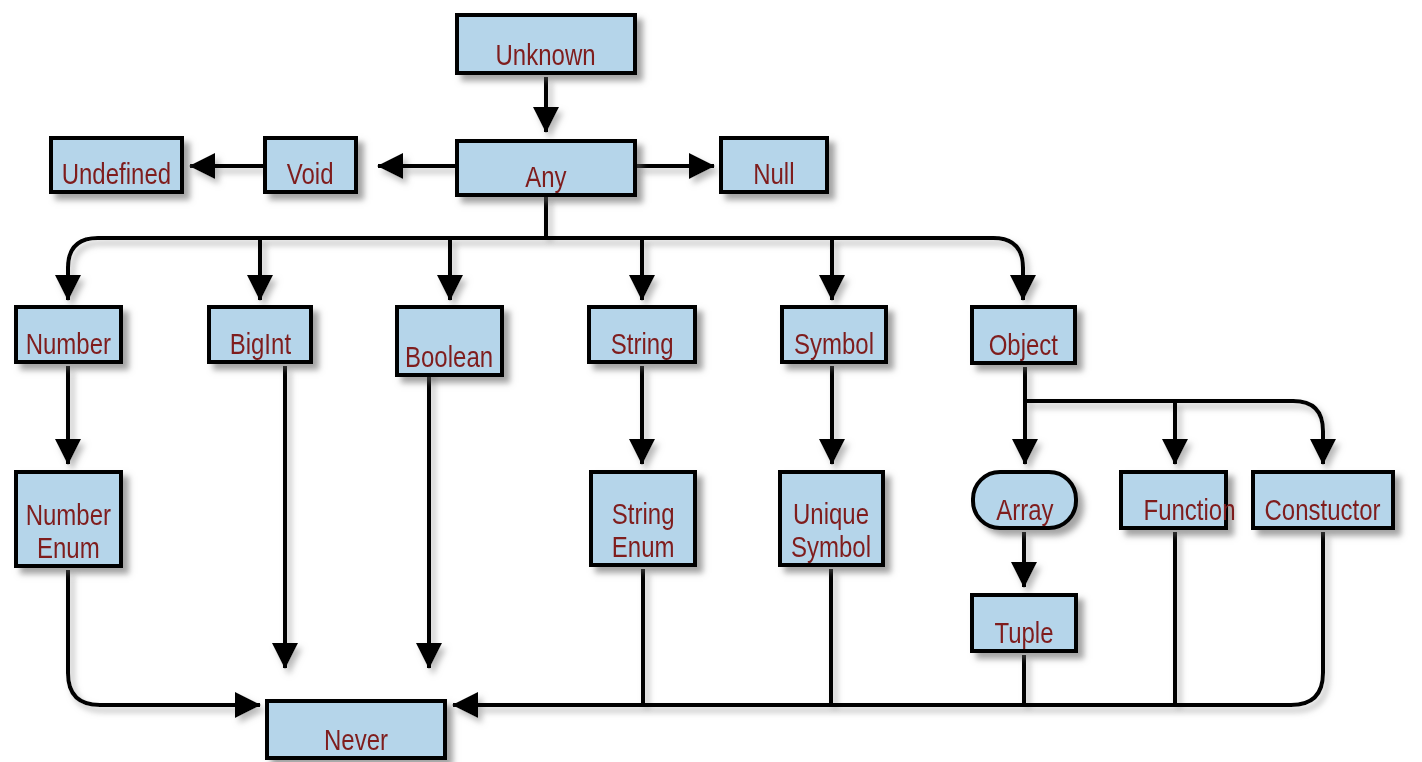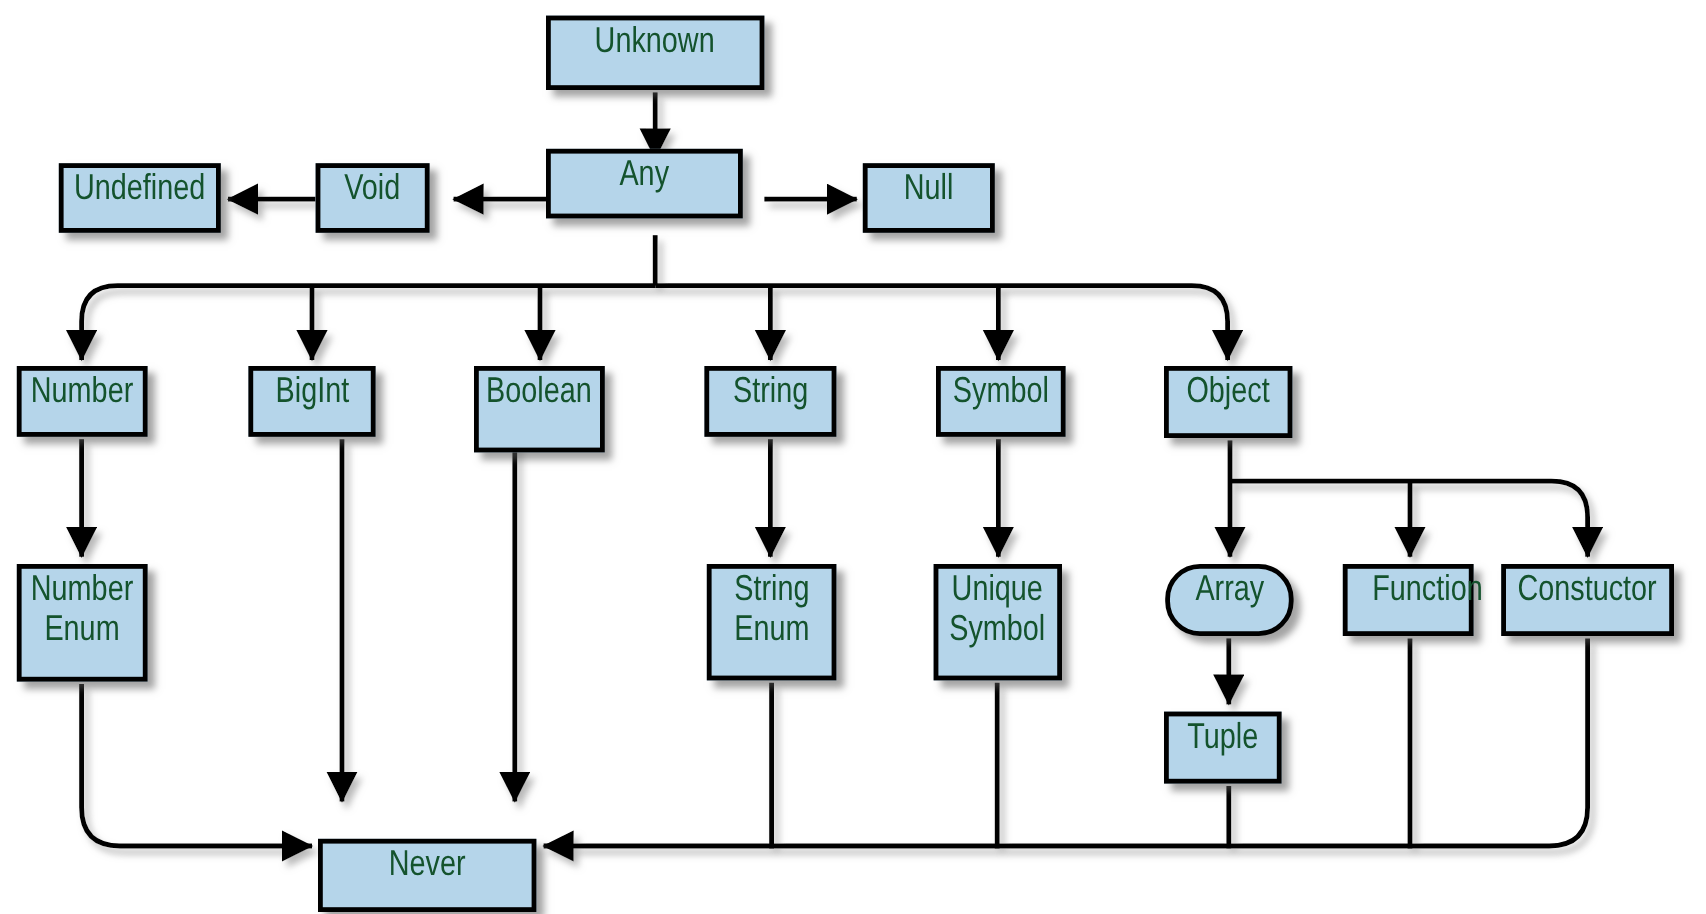--- a/index.html
+++ b/index.html
@@ -28,9 +28,9 @@
     border: 4px solid #000000;
     box-shadow: 6px 6px 6px rgba(90, 90, 90, 0.55);
     display: flex;
-    align-items: flex-start;
+    align-items: flex-end;
     justify-content: center;
-    color: #14532d;
+    color: #7f1d1d;
     font-size: 30px;
     z-index: 1;
   }

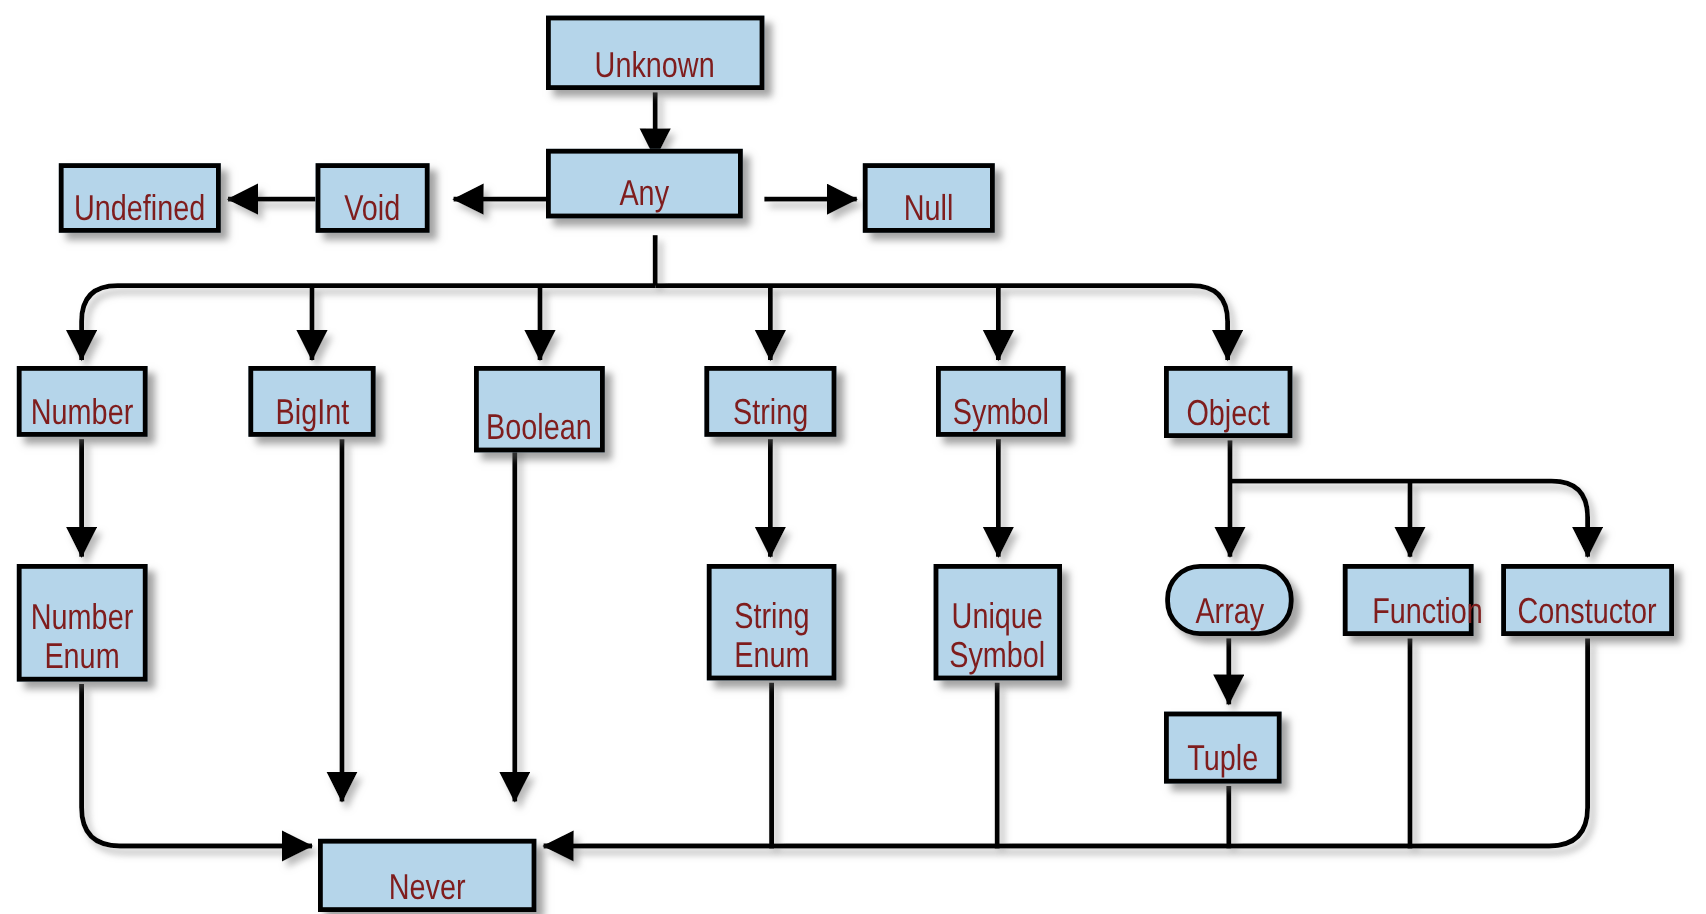--- a/index.html
+++ b/index.html
@@ -108,7 +108,7 @@
     <span class="lbl">Void</span>
   </div>
 
-  <div class="node" style="left:455px; top:124px; width:164px; height:58px;">
+  <div class="node" style="left:455px; top:139px; width:182px; height:58px;">
     <span class="lbl">Any</span>
   </div>
 

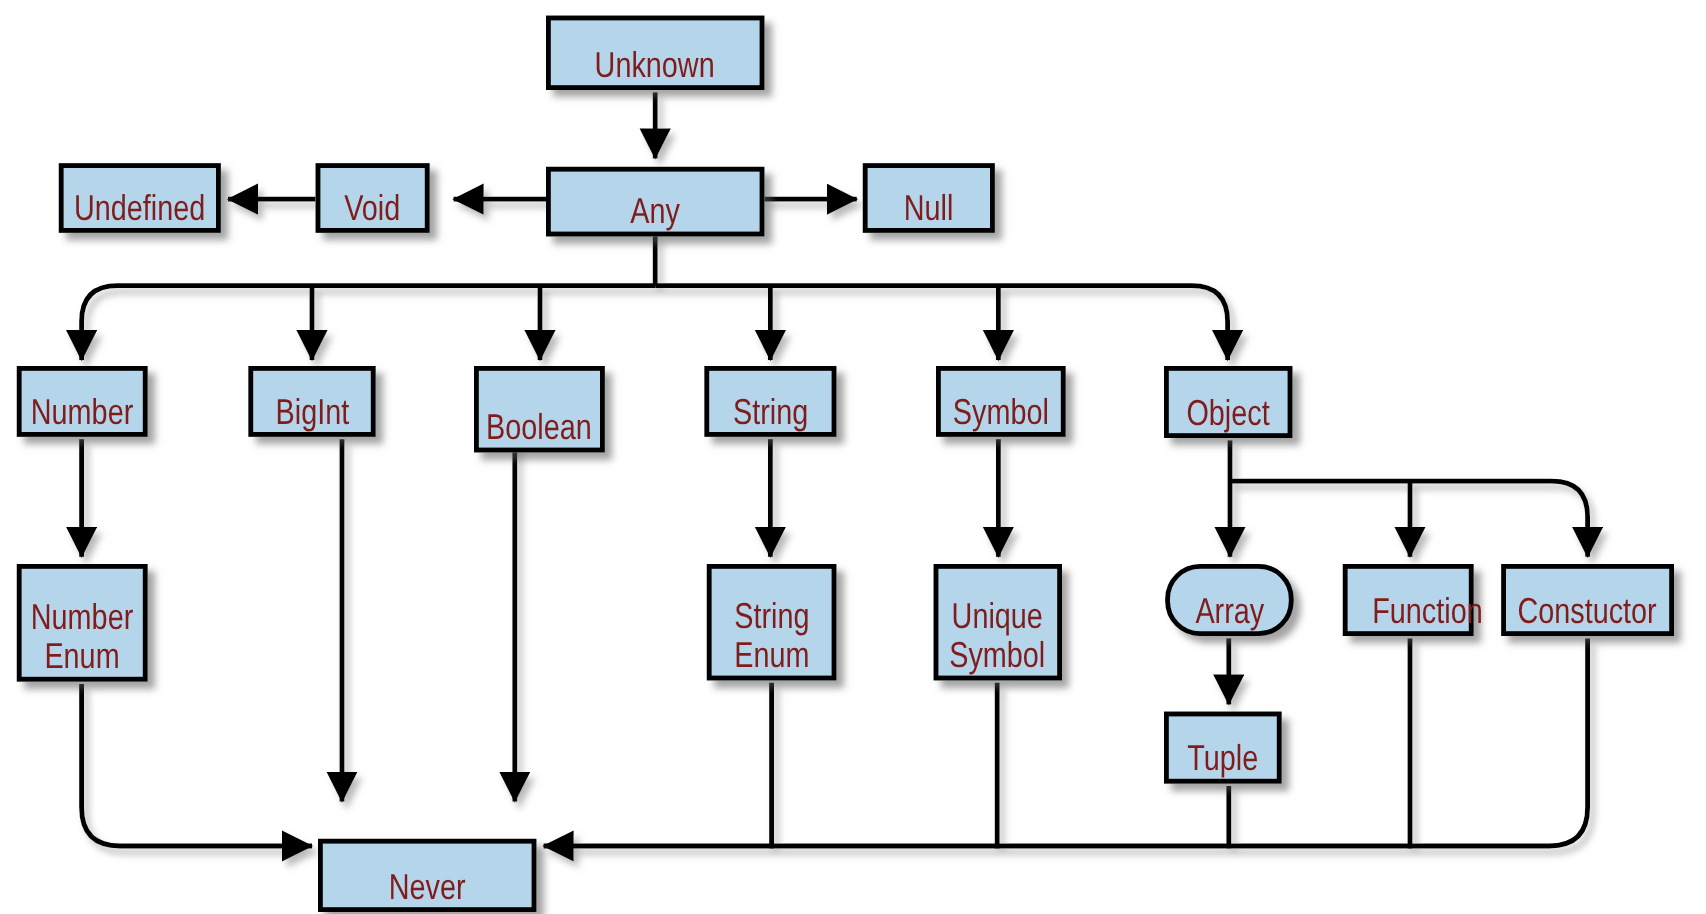--- a/index.html
+++ b/index.html
@@ -167,7 +167,7 @@
     <span class="lbl">Constuctor</span>
   </div>
 
-  <div class="node" style="left:970px; top:593px; width:98px; height:60px;">
+  <div class="node" style="left:970px; top:593px; width:108px; height:60px;">
     <span class="lbl">Tuple</span>
   </div>
 

